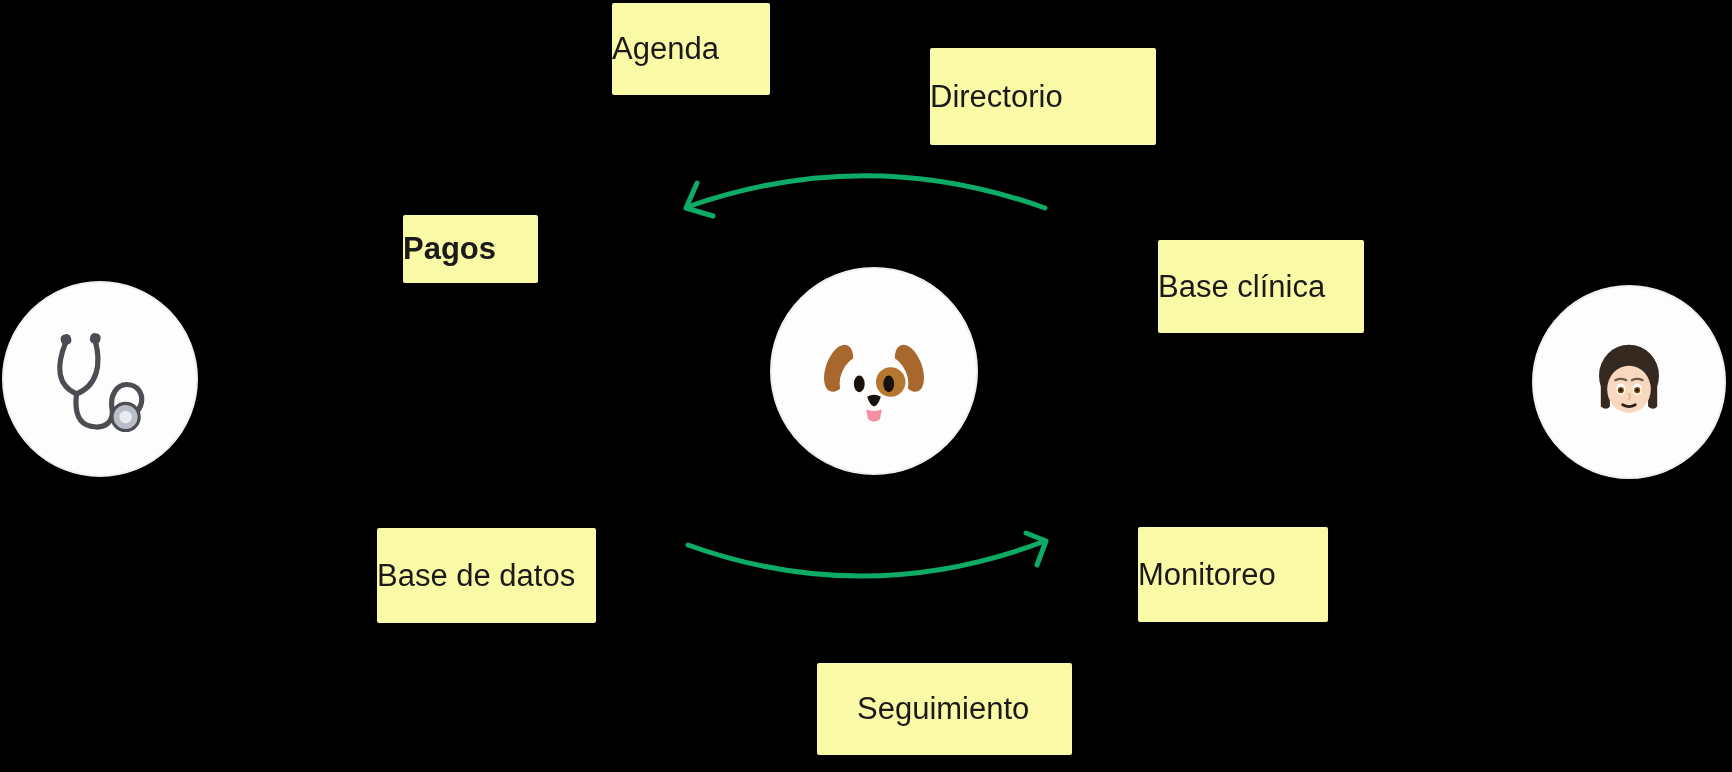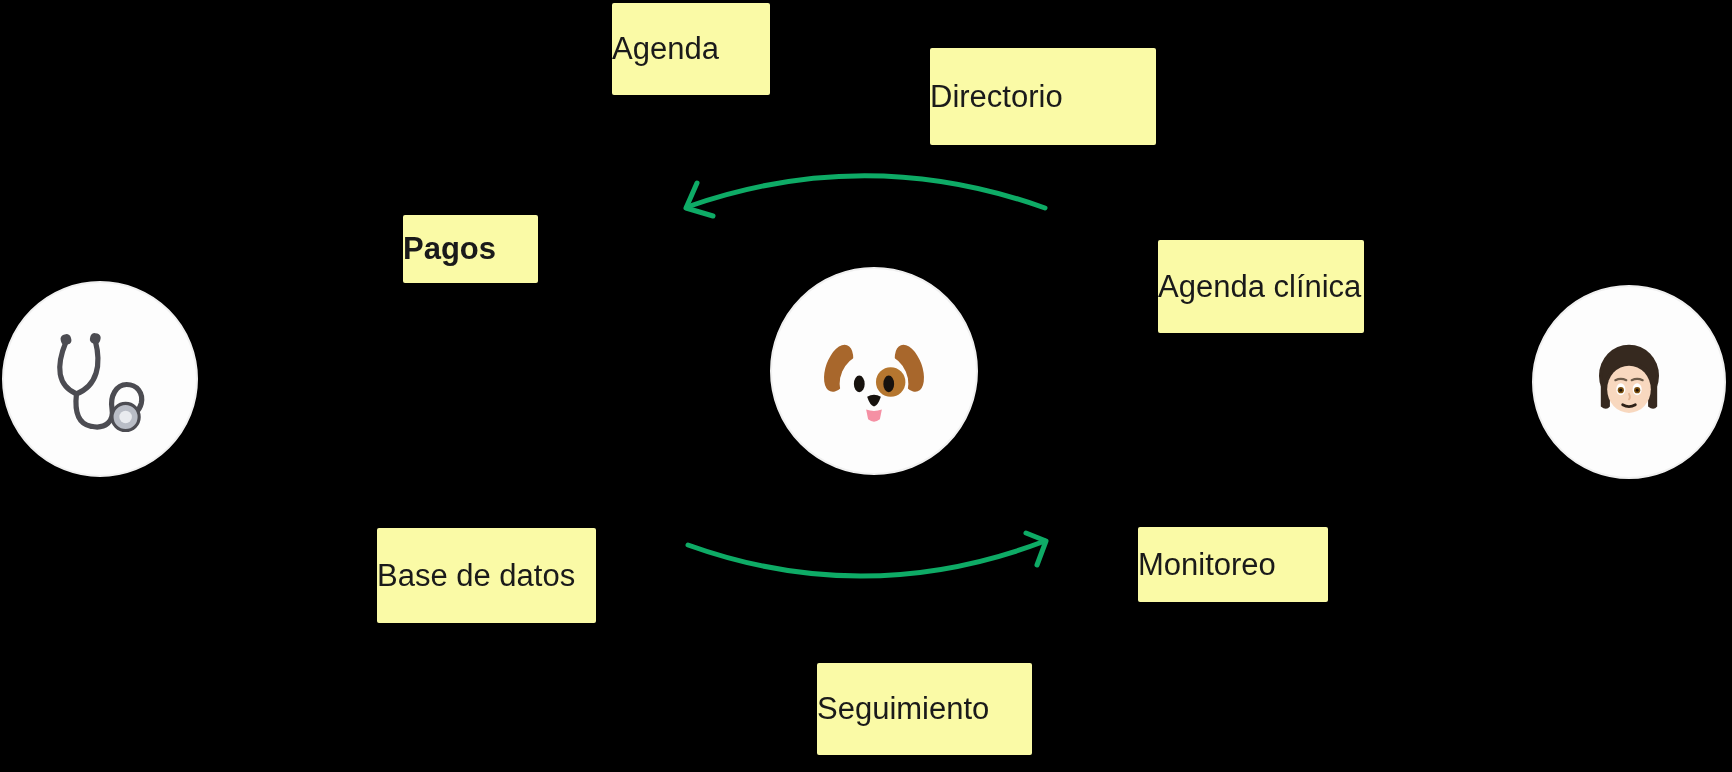--- a/index.html
+++ b/index.html
@@ -83,7 +83,7 @@
     <span>Pagos</span>
   </div>
   <div class="note note-ficha">
-    <span>Agenda clínica</span>
+    <span>Base clínica</span>
   </div>
   <div class="note note-base">
     <span>Base de datos</span>

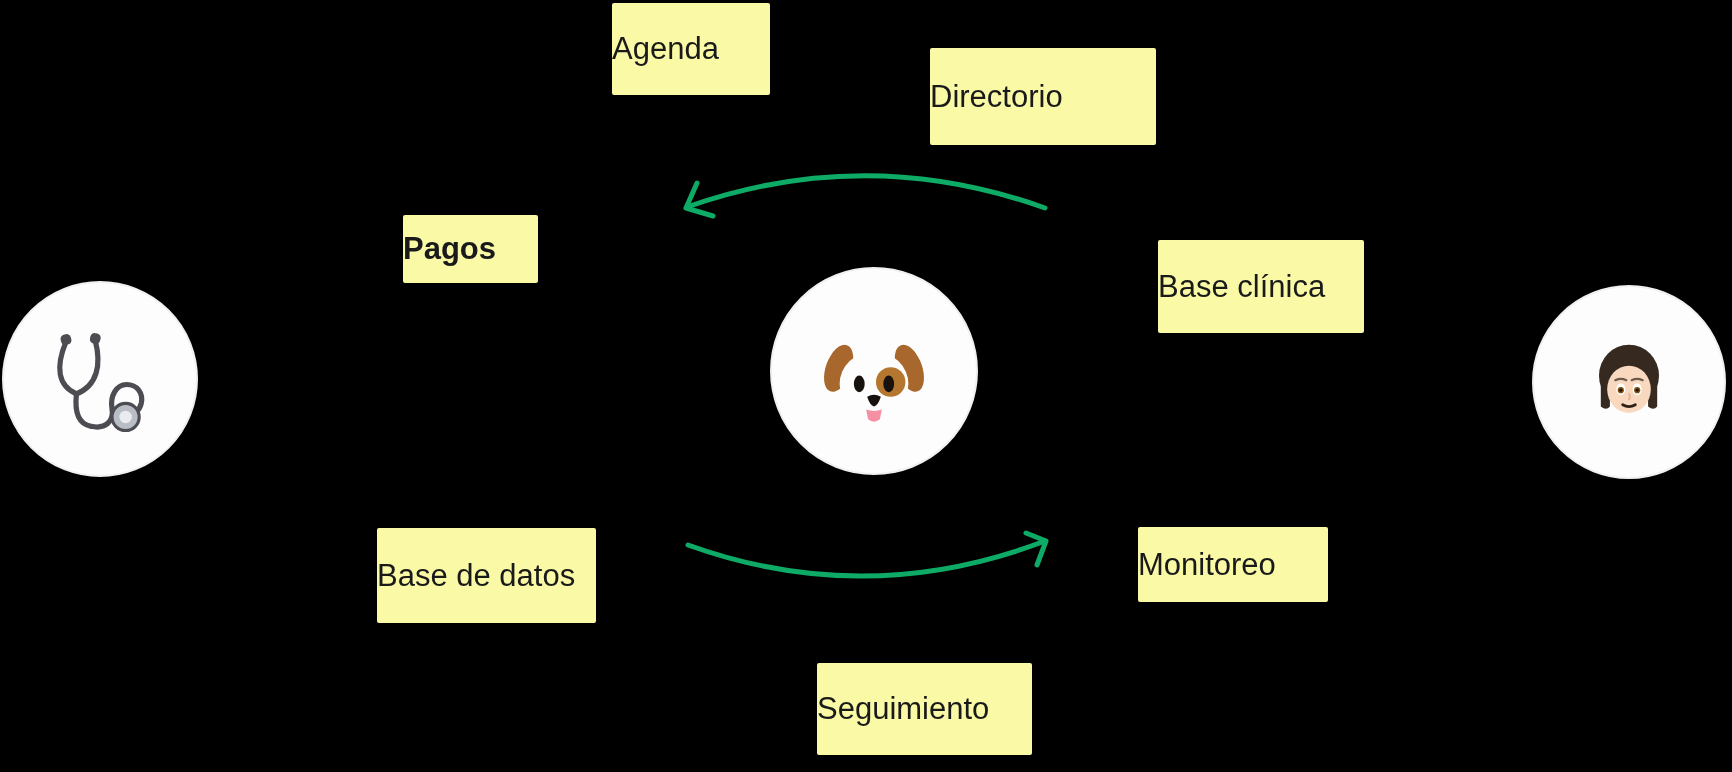--- a/index.html
+++ b/index.html
@@ -38,7 +38,7 @@
   .note-pagos{left:403px;top:215px;width:135px;height:68px;font-weight:bold;}
   .note-ficha{left:1158px;top:240px;width:206px;height:93px;}
   .note-base{left:377px;top:528px;width:219px;height:95px;}
-  .note-monitoreo{left:1138px;top:527px;width:190px;height:75px;}
+  .note-monitoreo{left:1138px;top:527px;width:190px;height:95px;}
   .note-seguimiento{left:817px;top:663px;width:215px;height:92px;}
 
   

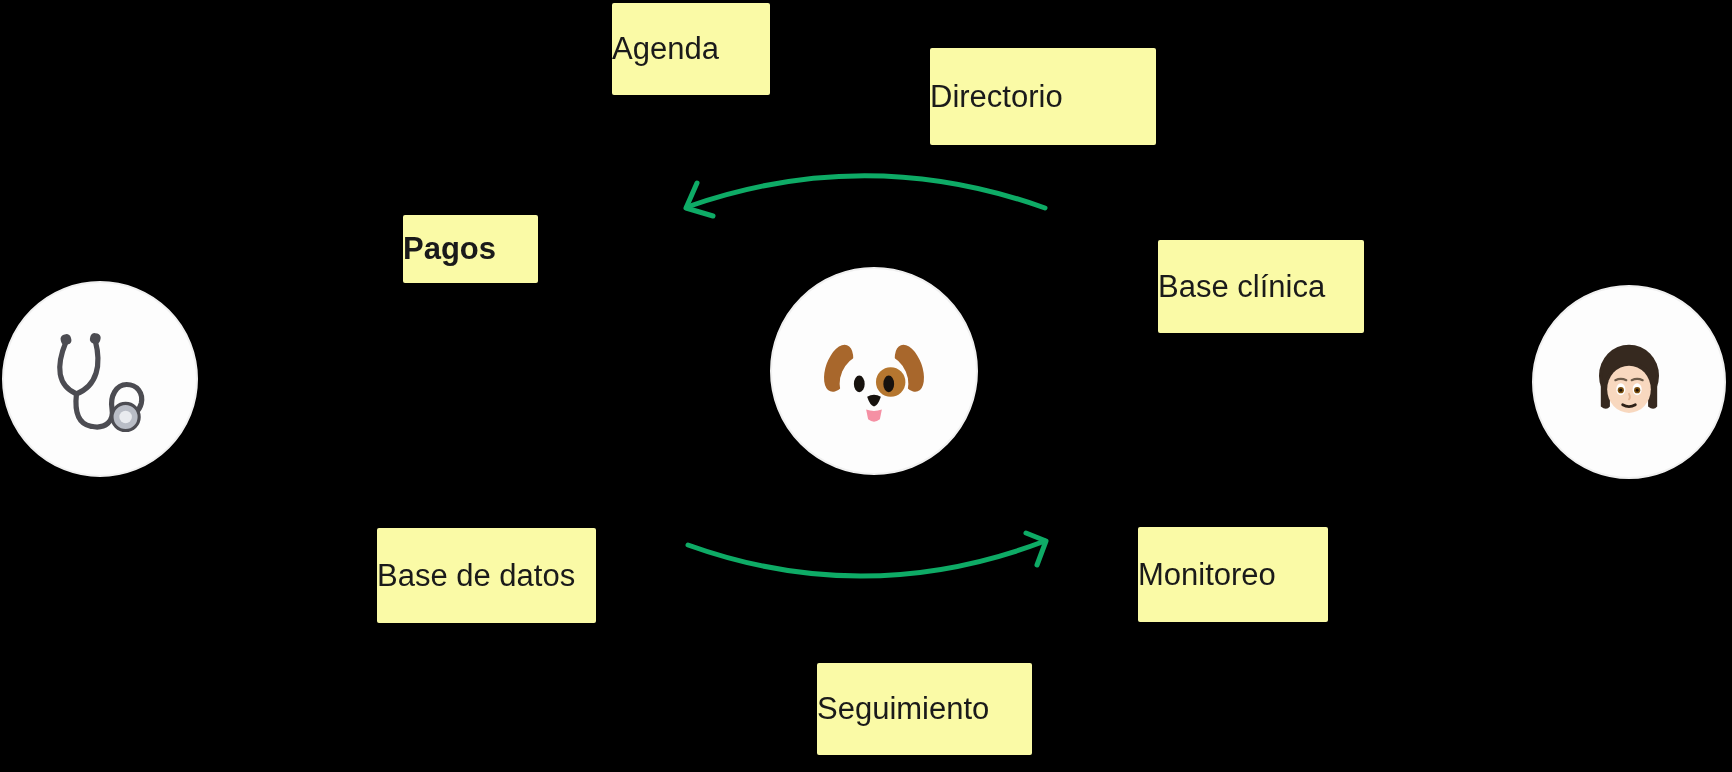--- a/index.html
+++ b/index.html
@@ -39,7 +39,7 @@
   .note-ficha{left:1158px;top:240px;width:206px;height:93px;}
   .note-base{left:377px;top:528px;width:219px;height:95px;}
   .note-monitoreo{left:1138px;top:527px;width:190px;height:95px;}
-  .note-seguimiento{left:817px;top:663px;width:215px;height:92px;}
+  .note-seguimiento{left:817px;top:663px;width:215px;height:92px;padding-left:40px;}
 
   
   .actor{

